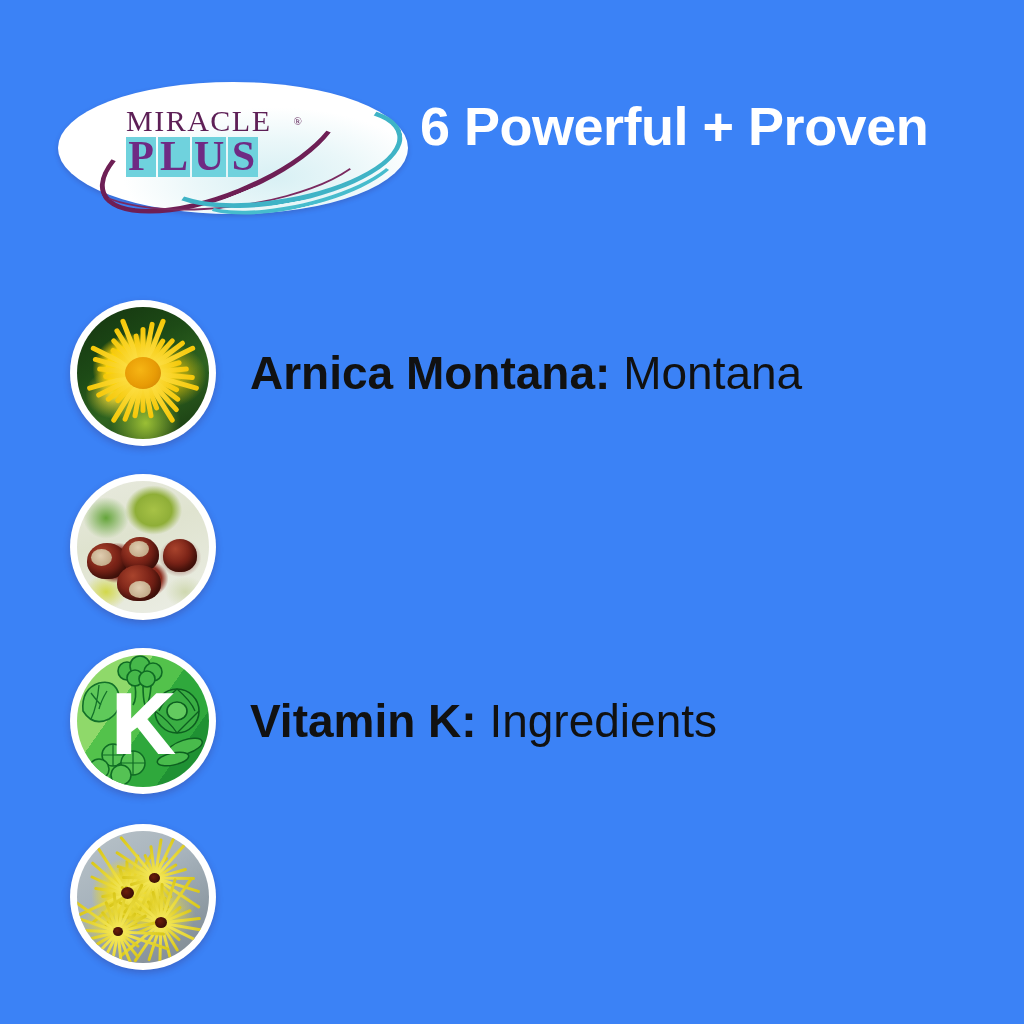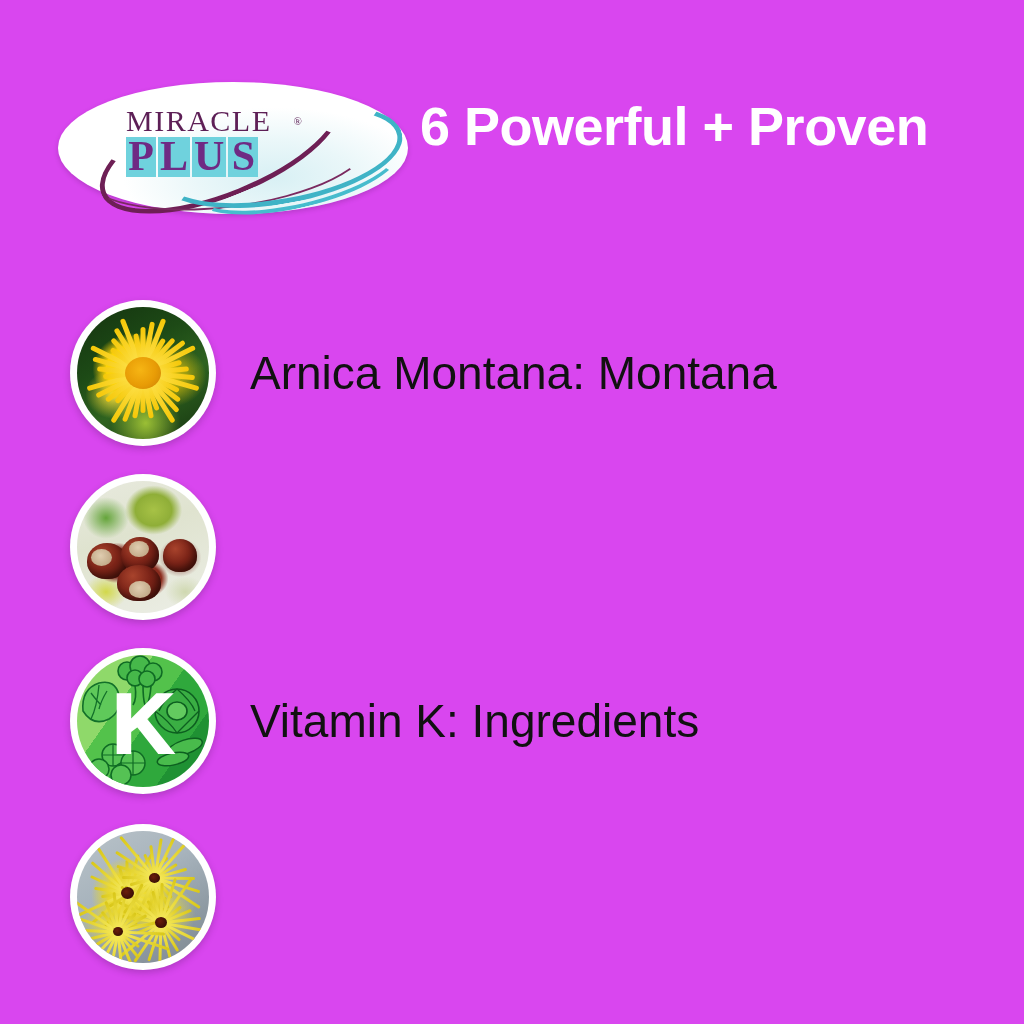--- a/index.html
+++ b/index.html
@@ -12,7 +12,7 @@
   #canvas {
     position:relative;
     width:1024px; height:1024px;
-    background:#d946ef;
+    background:#3b82f6;
   }
 
   

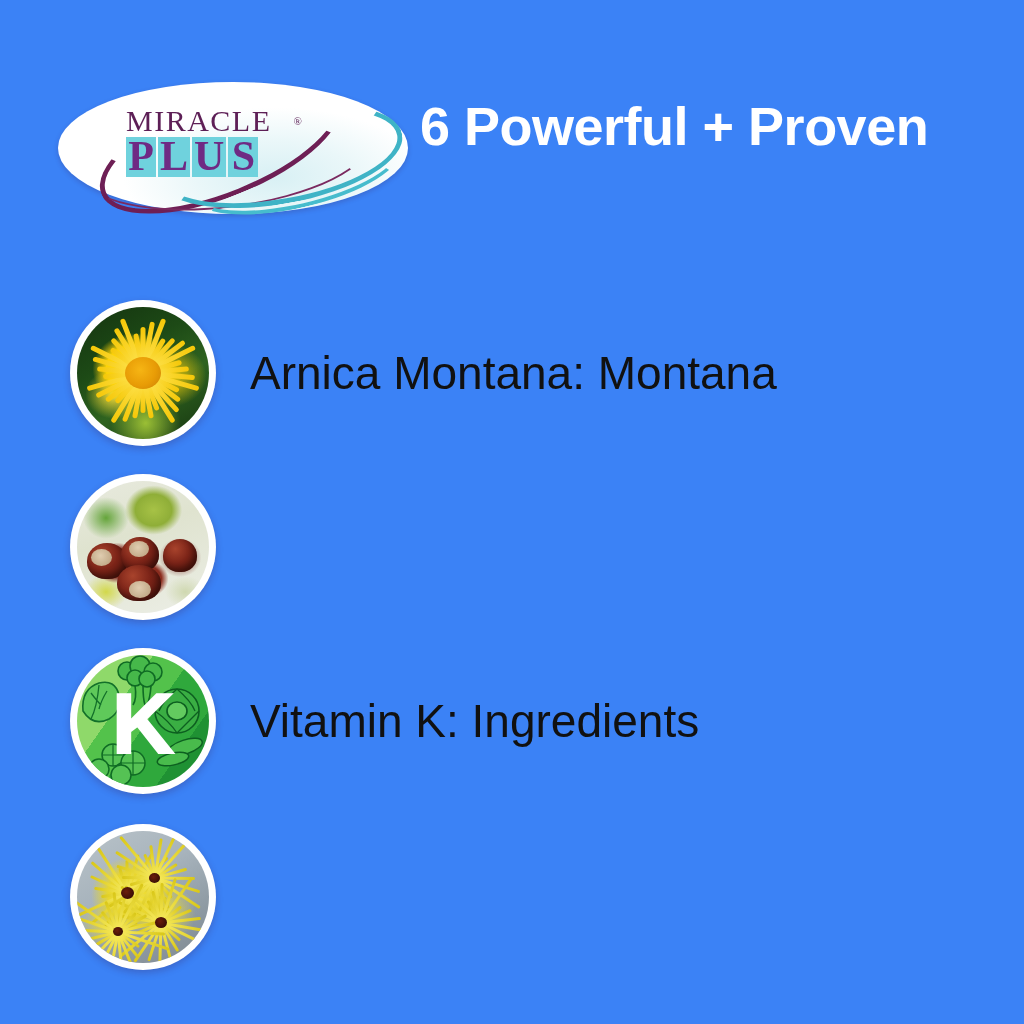--- a/index.html
+++ b/index.html
@@ -237,7 +237,7 @@
     white-space:nowrap;
   }
   .row-text .bold {
-    font-weight:400;
+    font-weight:700;
   }
   .row-text .light {
     font-weight:400;

